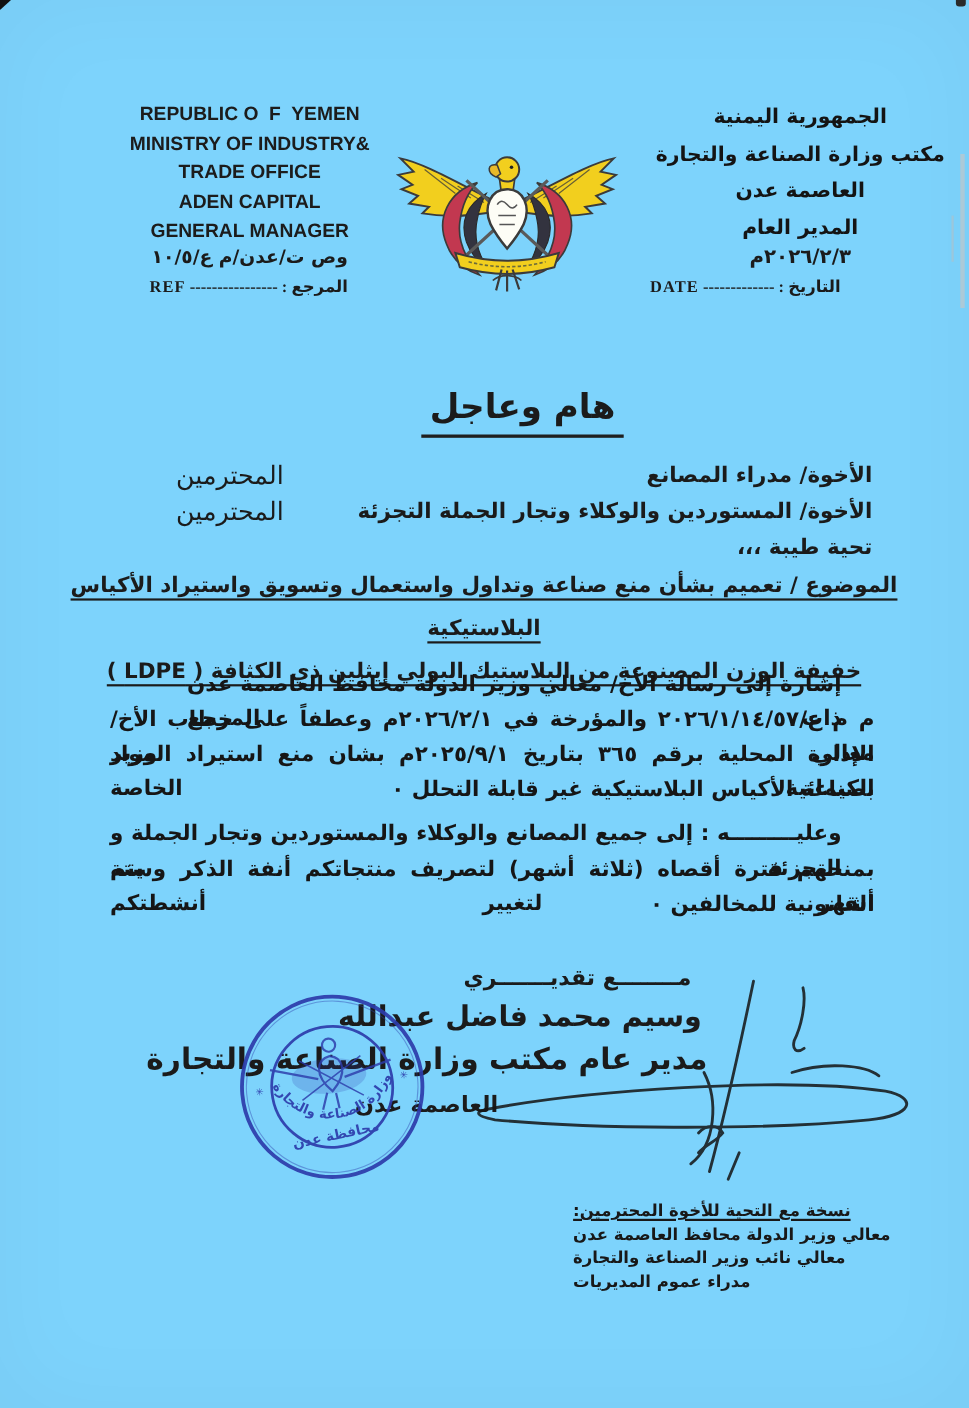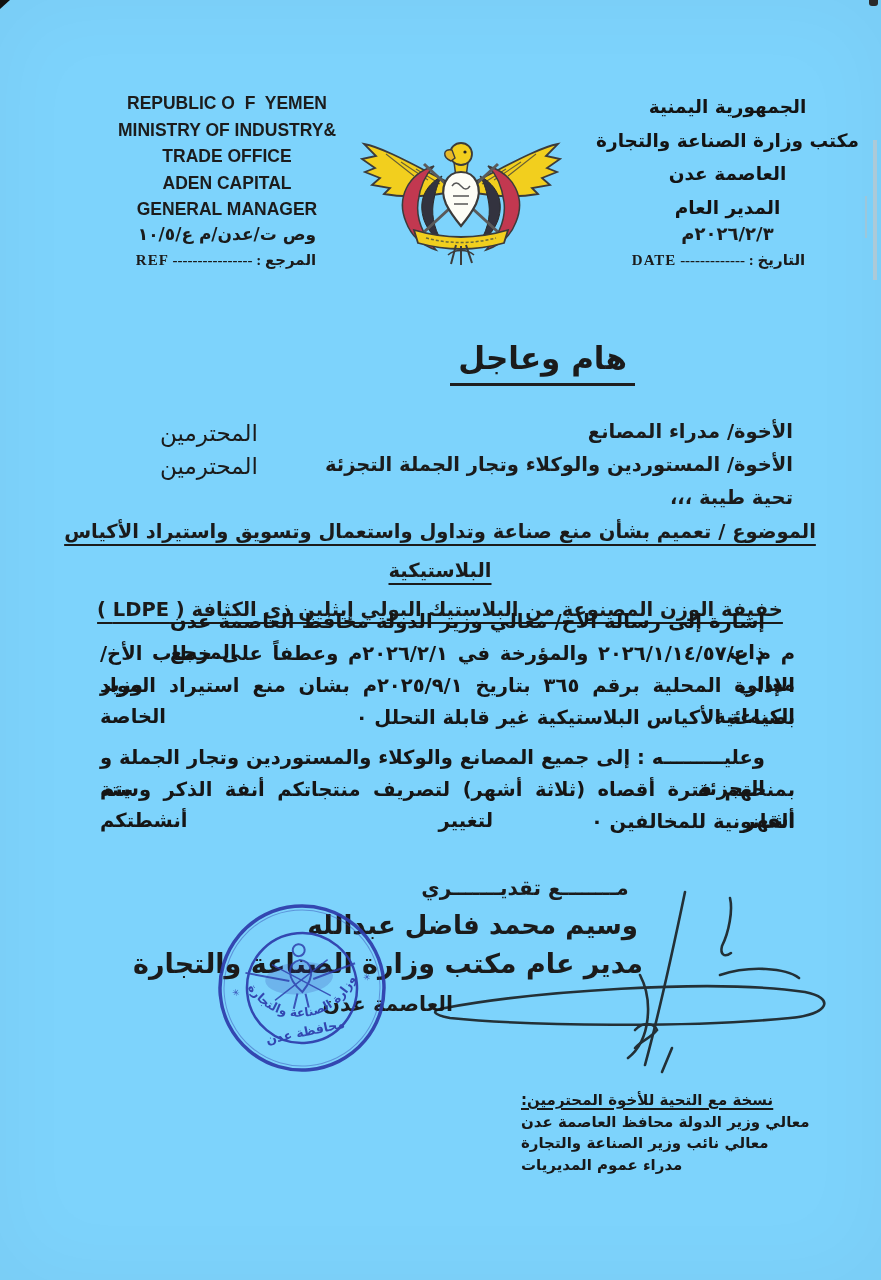--- a/index.html
+++ b/index.html
@@ -22,7 +22,7 @@
     font-weight:bold;font-size:18.5px;line-height:33.5px;color:#141414;}
   .date-value{left:585px;top:223px;width:285px;text-align:center;direction:rtl;
     font-weight:bold;font-size:18px;}
-  .date-line{left:556px;top:251px;width:325px;text-align:center;direction:rtl;
+  .date-line{left:515px;top:251px;width:325px;text-align:center;direction:rtl;
     font-family:"Liberation Serif","DejaVu Sans",serif;font-weight:bold;font-size:15px;letter-spacing:1px;}
   
   .doc-title{left:315px;top:340px;width:320px;text-align:right;direction:rtl;}

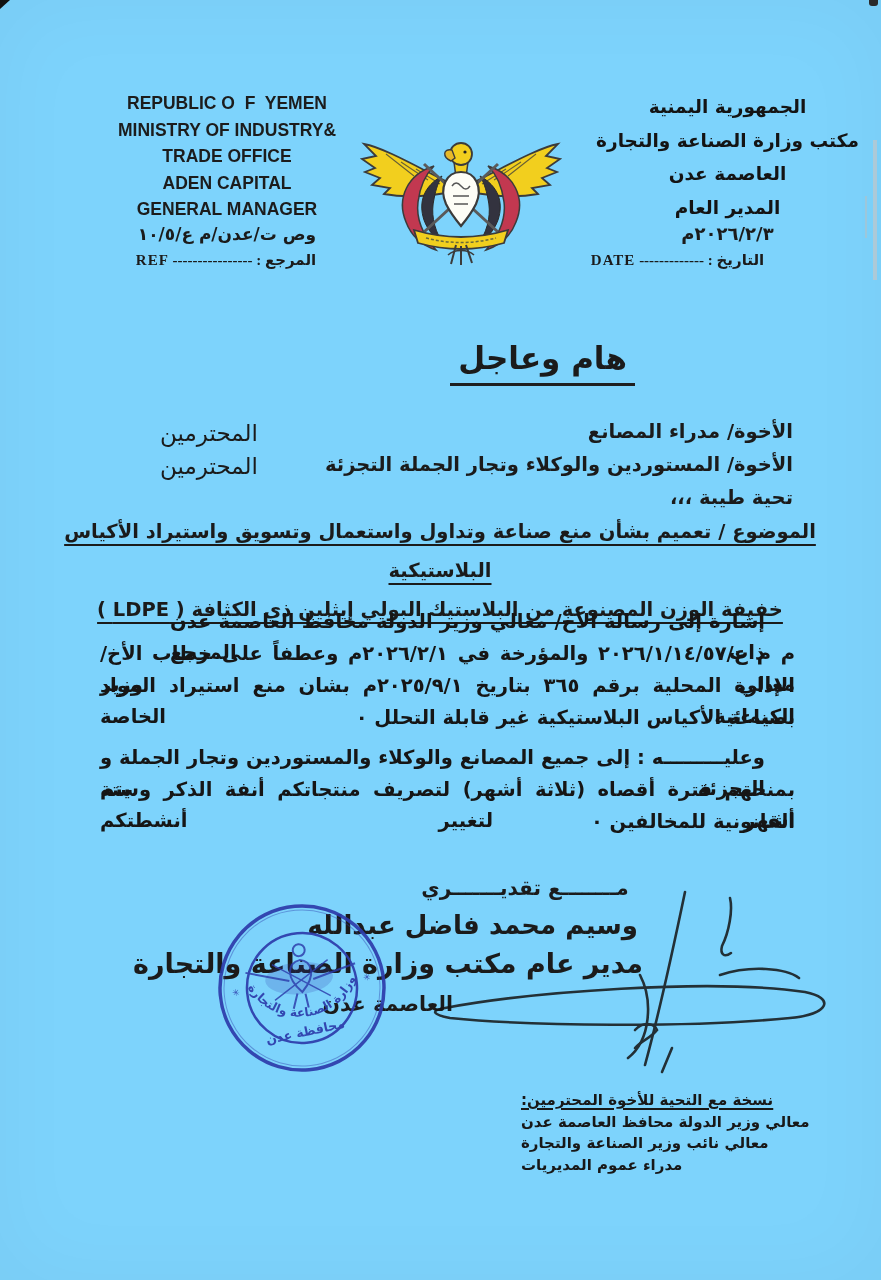--- a/index.html
+++ b/index.html
@@ -25,7 +25,7 @@
   .date-line{left:515px;top:251px;width:325px;text-align:center;direction:rtl;
     font-family:"Liberation Serif","DejaVu Sans",serif;font-weight:bold;font-size:15px;letter-spacing:1px;}
   
-  .doc-title{left:315px;top:340px;width:320px;text-align:right;direction:rtl;}
+  .doc-title{left:315px;top:352px;width:320px;text-align:center;direction:rtl;}
   .doc-title span{display:inline-block;font-weight:bold;font-size:31px;
     border-bottom:3px solid #1f1f1f;padding:0 8px 7px;}
   

